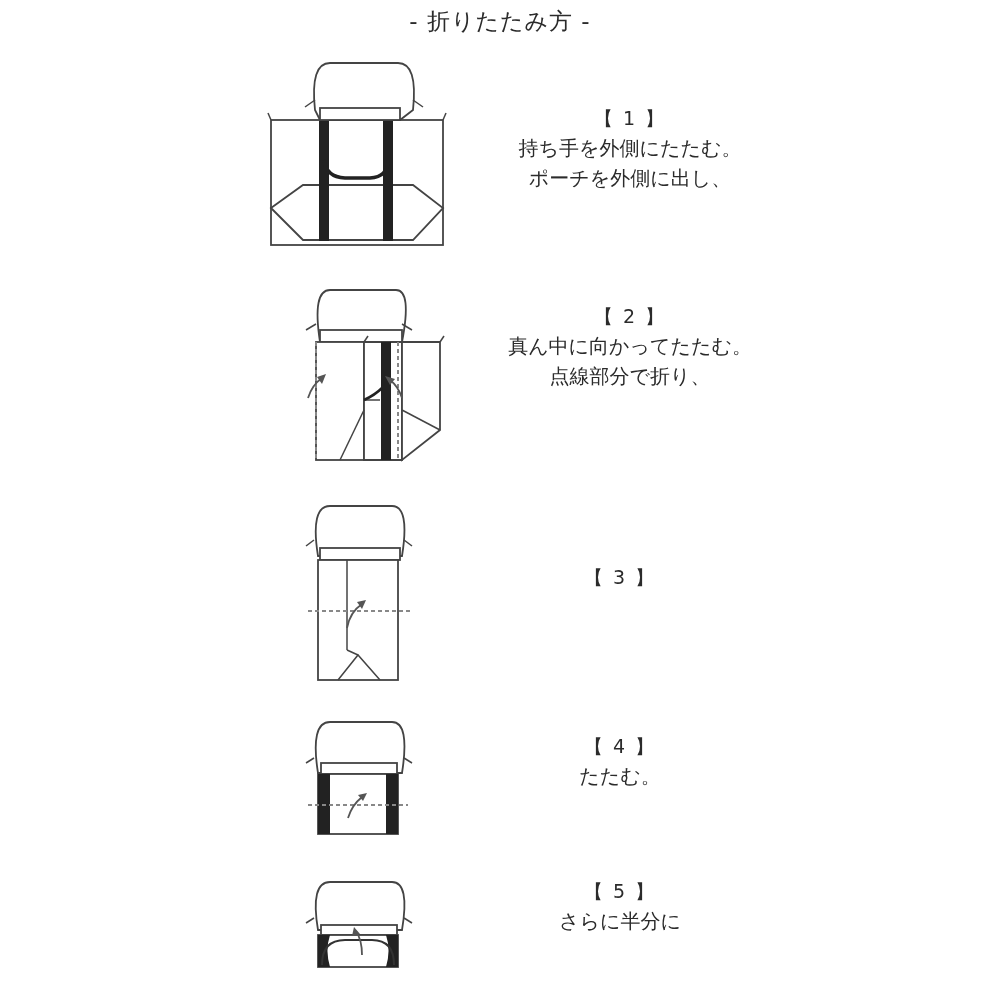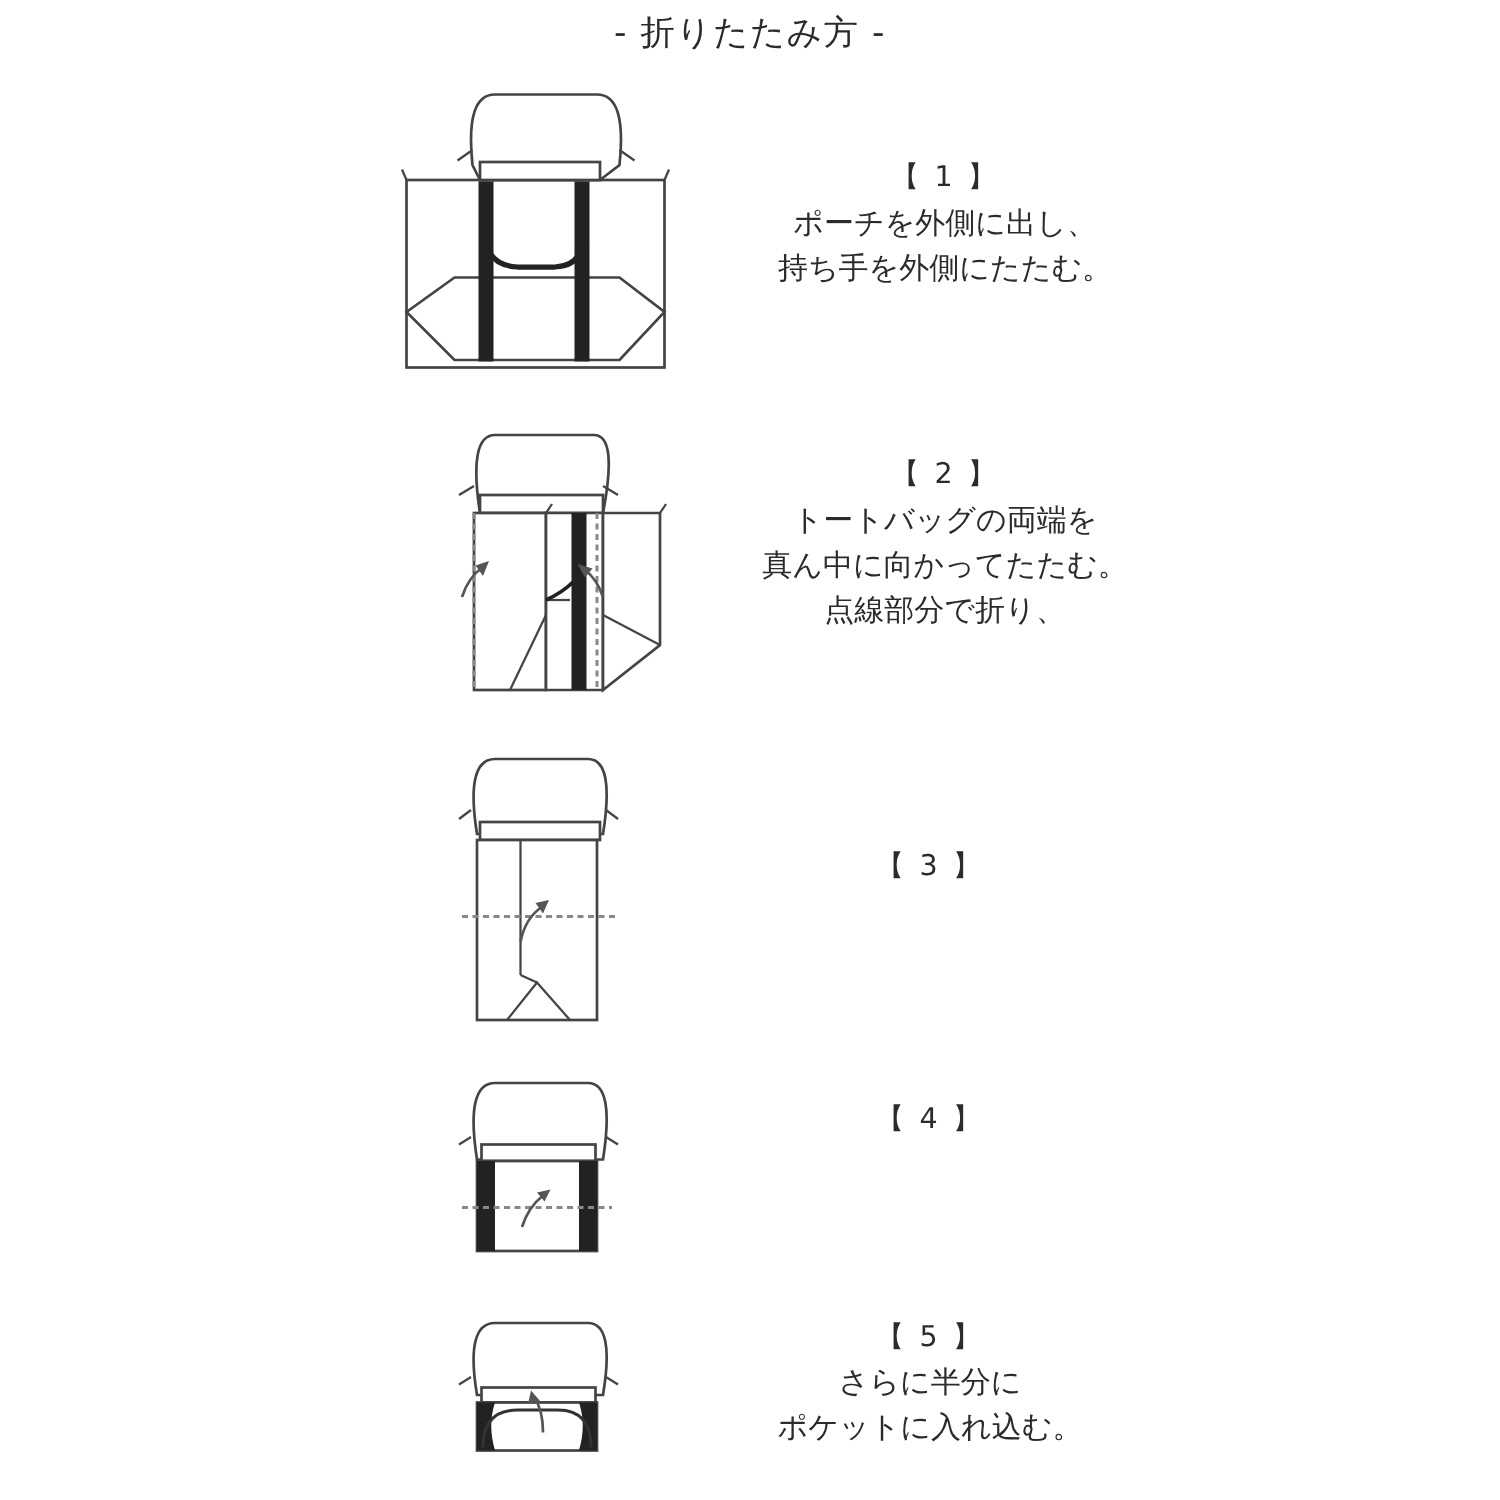--- a/index.html
+++ b/index.html
@@ -105,8 +105,8 @@
 
 <div class="step-text" style="left:480px; width:300px; top:103px;">
   <span class="num">【 1 】</span>
+  <span class="line">持ち手を外側にたたむ。</span>
   <span class="line">ポーチを外側に出し、</span>
-  <span class="line">持ち手を外側にたたむ。</span>
 </div>
 
 <div class="step-text" style="left:470px; width:320px; top:301px;">

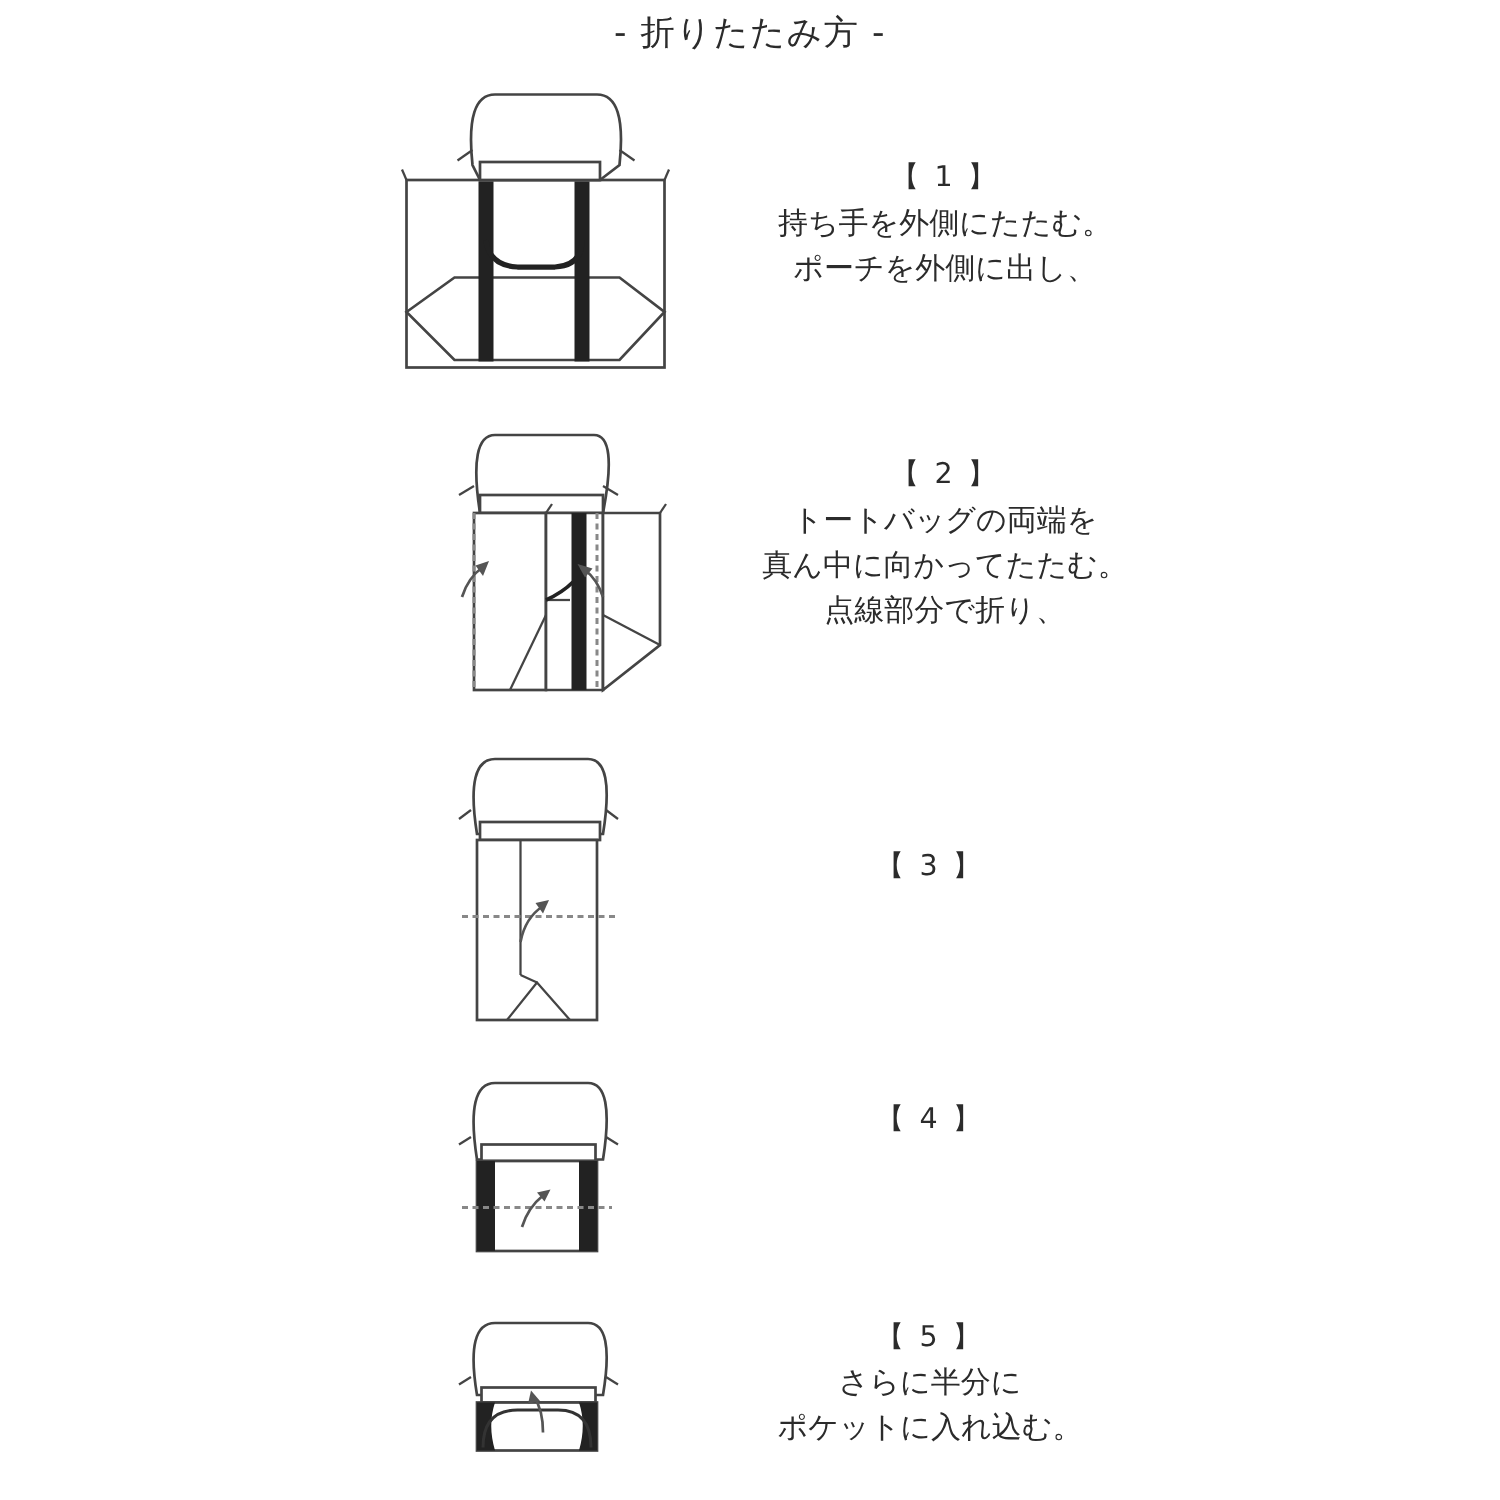--- a/index.html
+++ b/index.html
@@ -111,7 +111,6 @@
 
 <div class="step-text" style="left:470px; width:320px; top:301px;">
   <span class="num">【 2 】</span>
-  <span class="line">トートバッグの両端を</span>
   <span class="line">真ん中に向かってたたむ。</span>
   <span class="line">点線部分で折り、</span>
 </div>

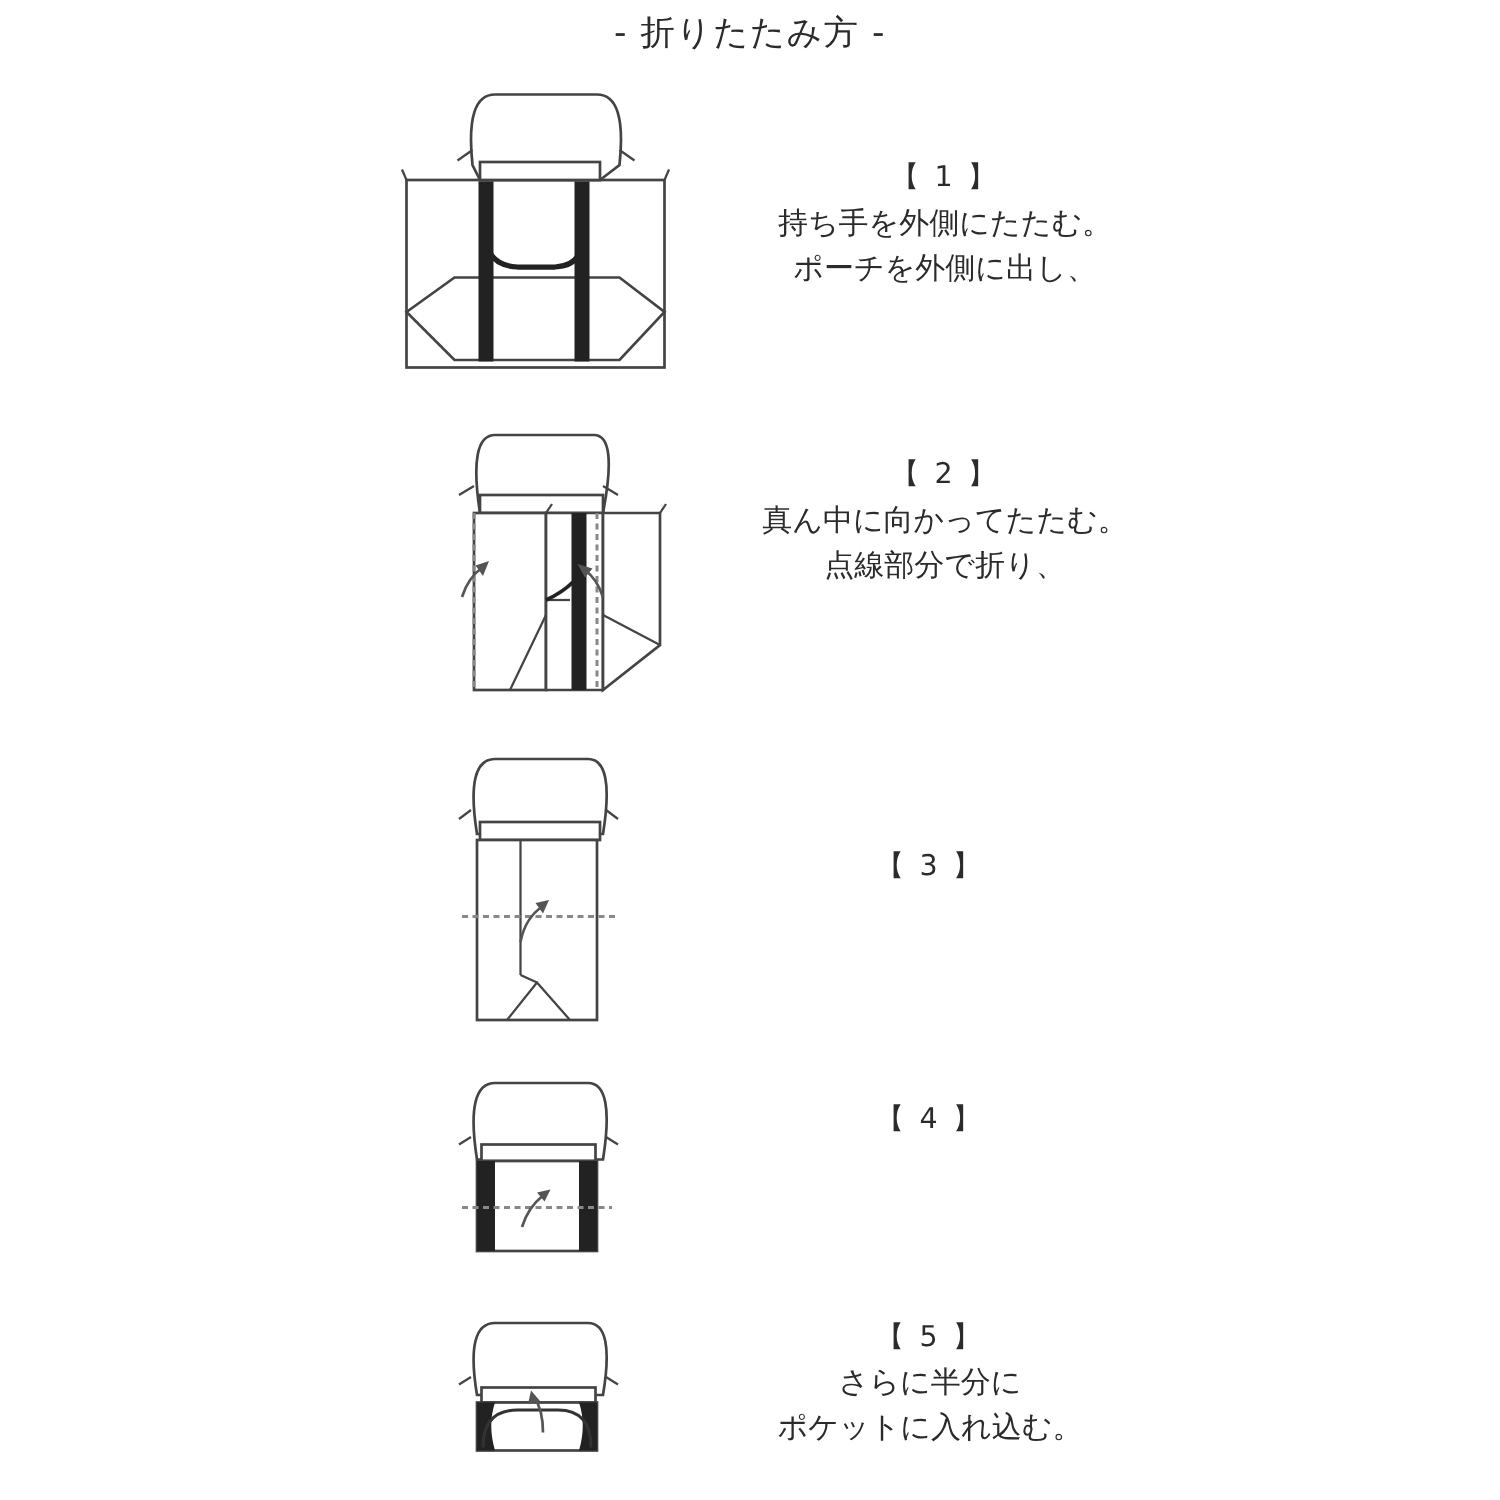--- a/index.html
+++ b/index.html
@@ -121,6 +121,7 @@
 
 <div class="step-text" style="left:470px; width:300px; top:731px;">
   <span class="num">【 4 】</span>
+  <span class="line">たたむ。</span>
 </div>
 
 <div class="step-text" style="left:470px; width:300px; top:876px;">

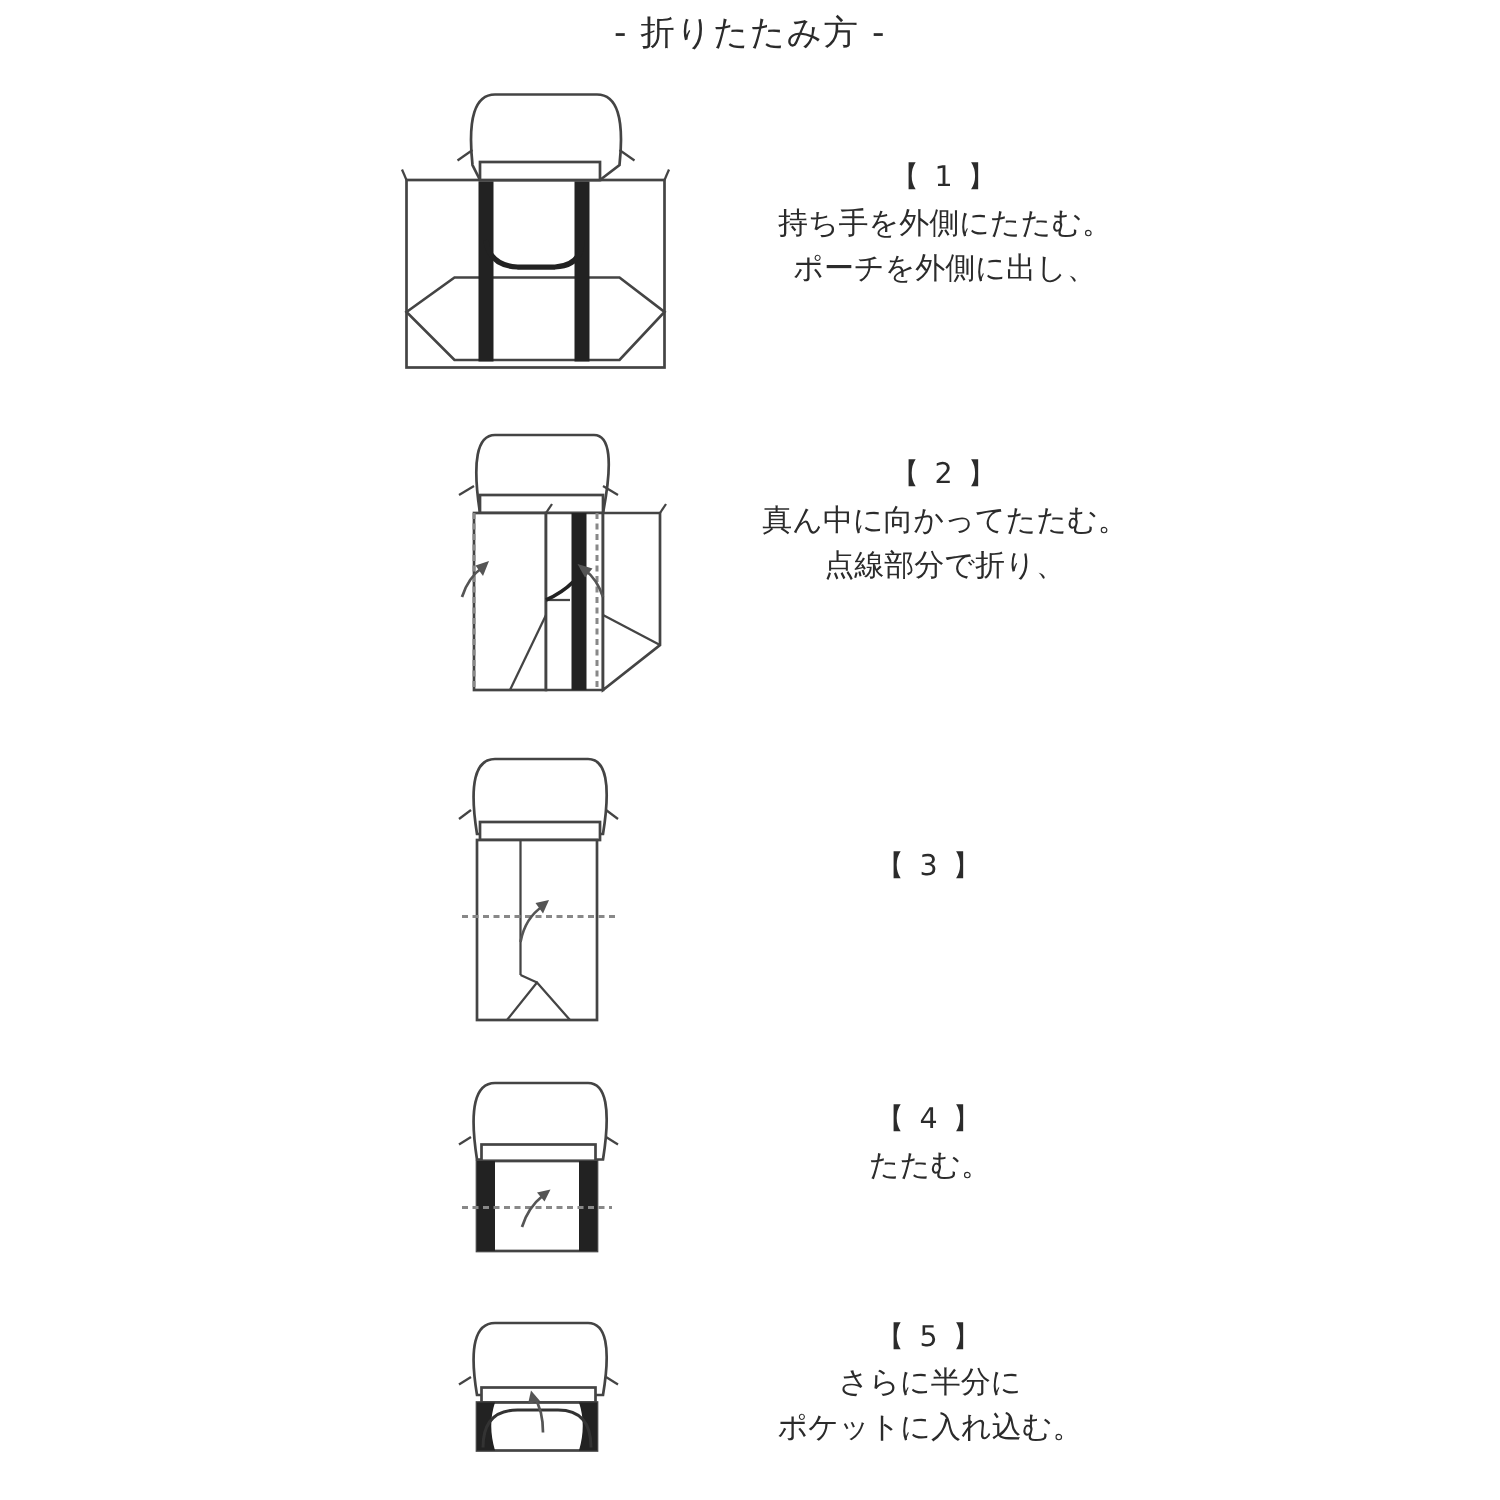--- a/index.html
+++ b/index.html
@@ -127,7 +127,6 @@
 <div class="step-text" style="left:470px; width:300px; top:876px;">
   <span class="num">【 5 】</span>
   <span class="line">さらに半分に</span>
-  <span class="line">ポケットに入れ込む。</span>
 </div>
 
 </body></html>

